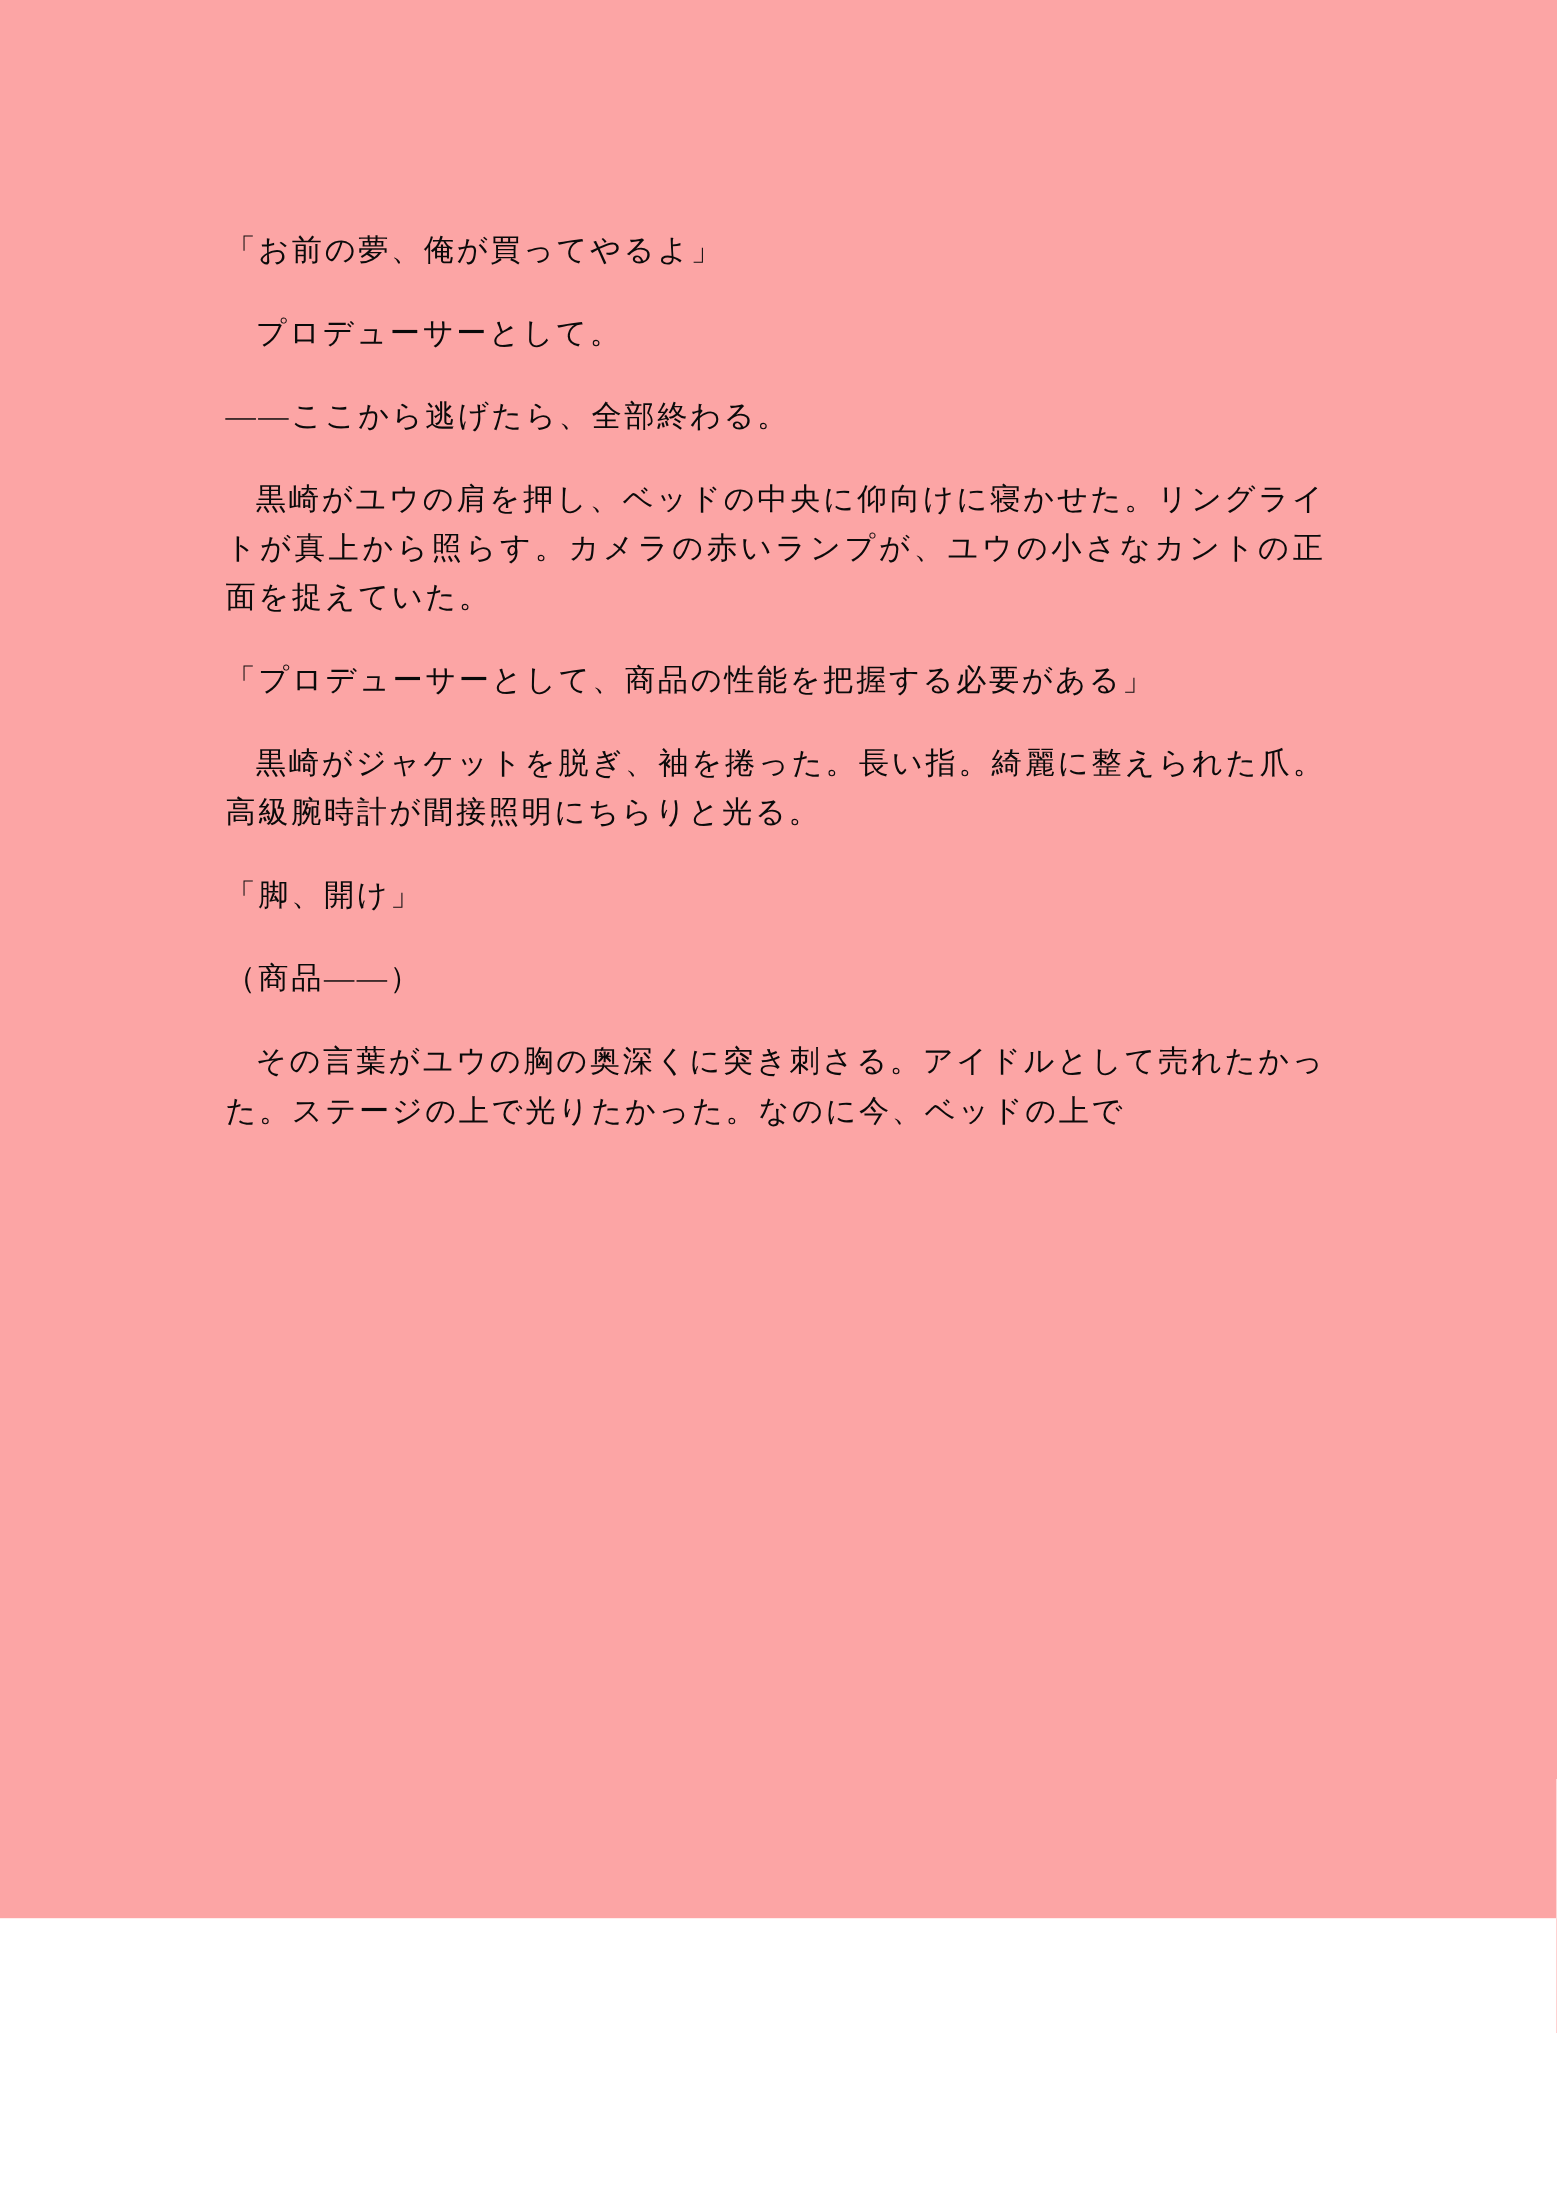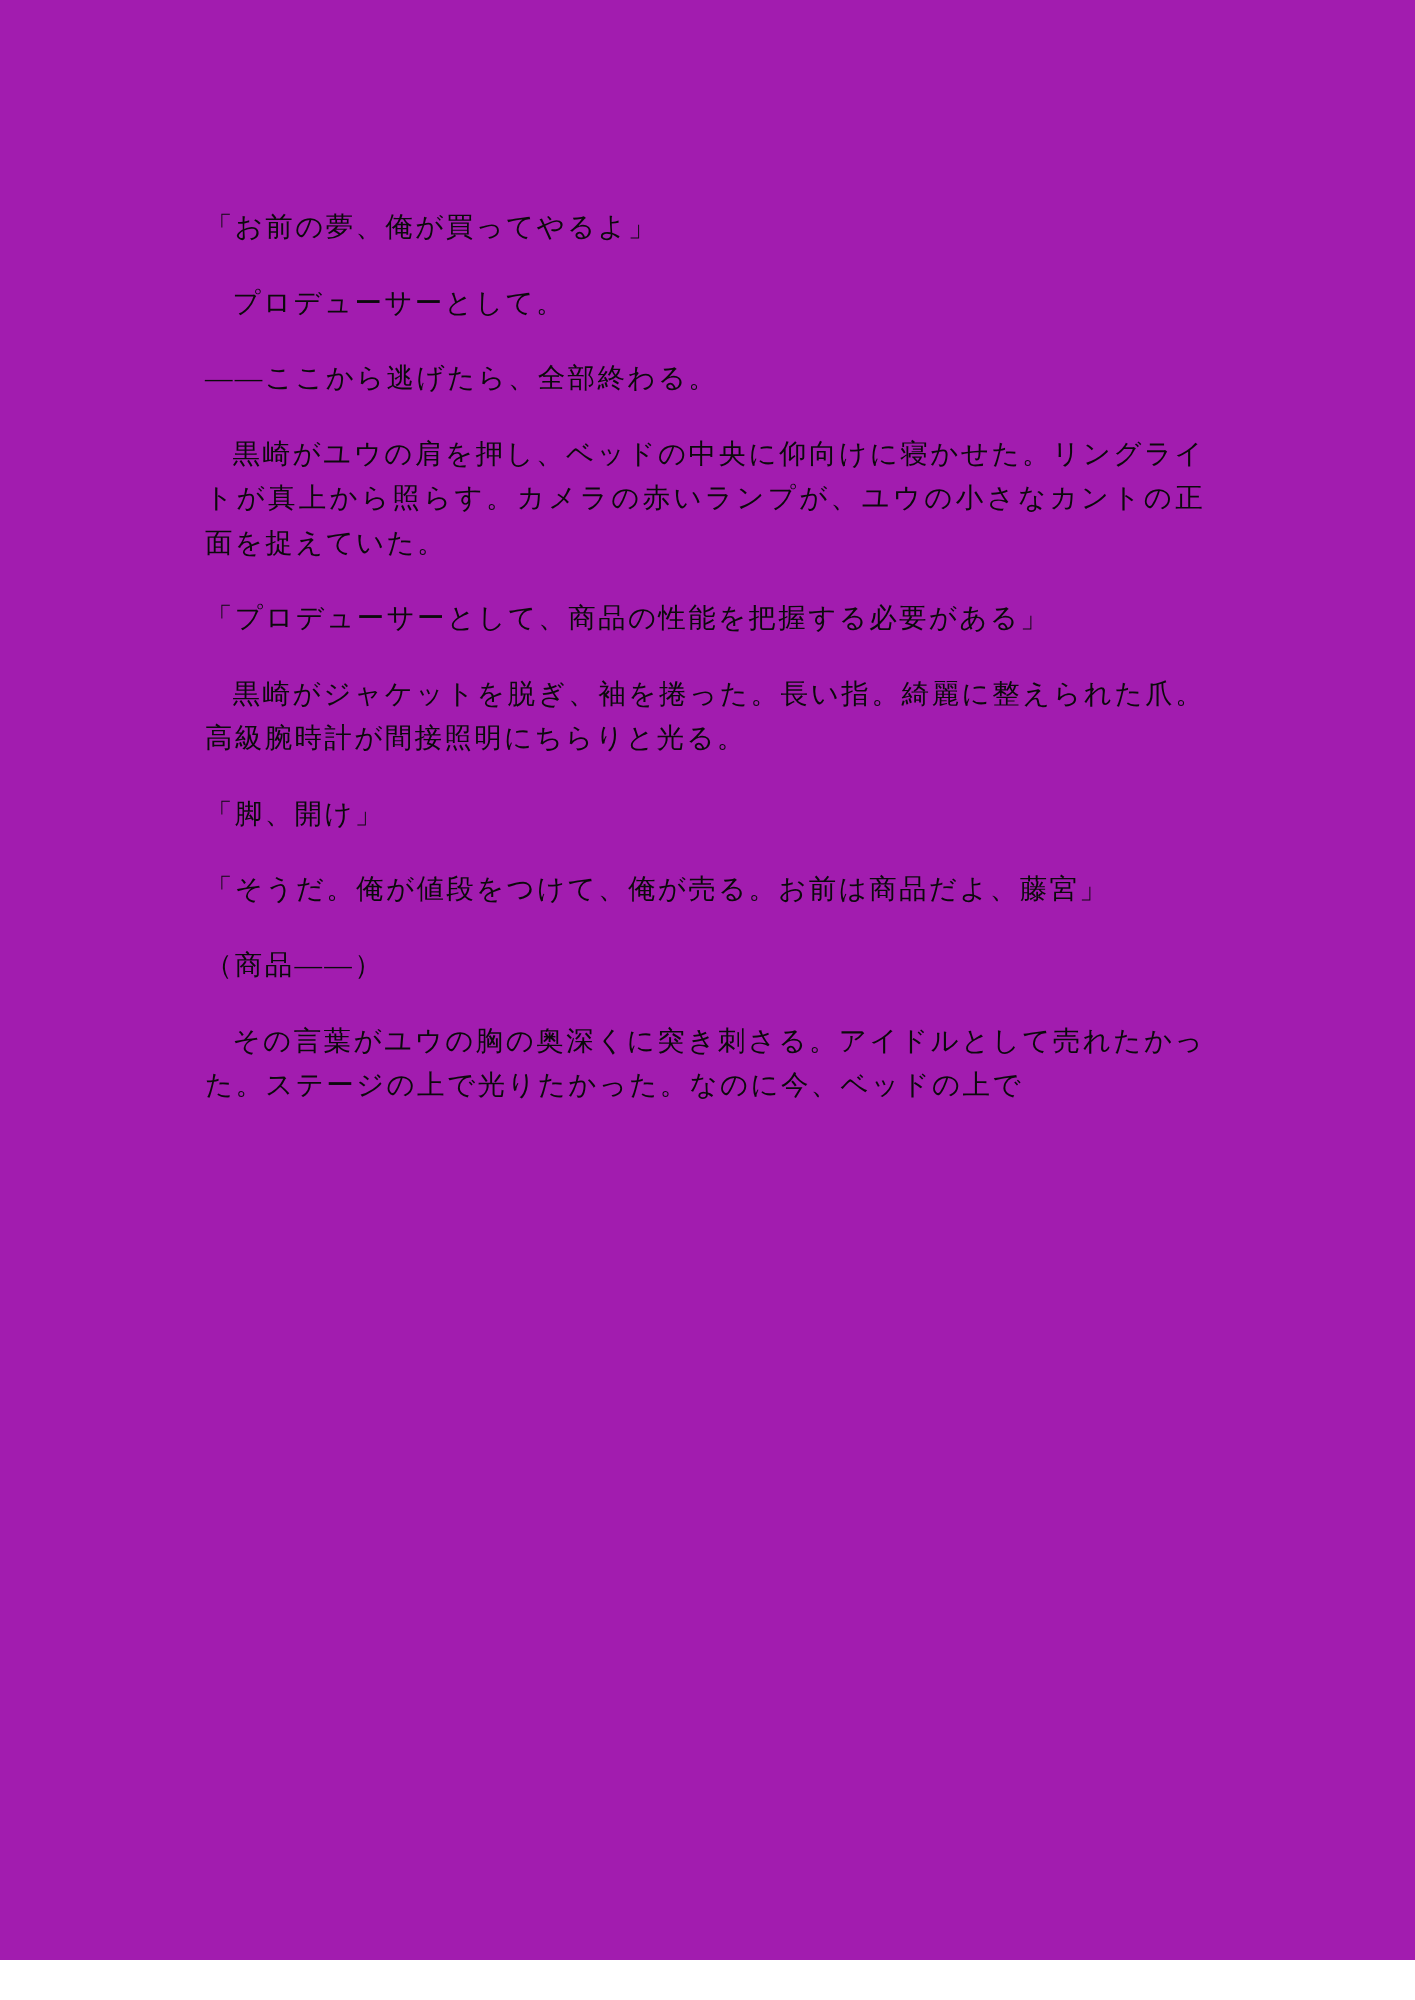--- a/index.html
+++ b/index.html
@@ -10,8 +10,8 @@
   .page {
     position: relative;
     width: 1415px;
-    height: 1960px;
-    background: #a21caf;
+    height: 1744px;
+    background: #fca5a5;
     box-sizing: border-box;
     font-family: "Liberation Serif", "DejaVu Serif", serif;
     color: #000000;

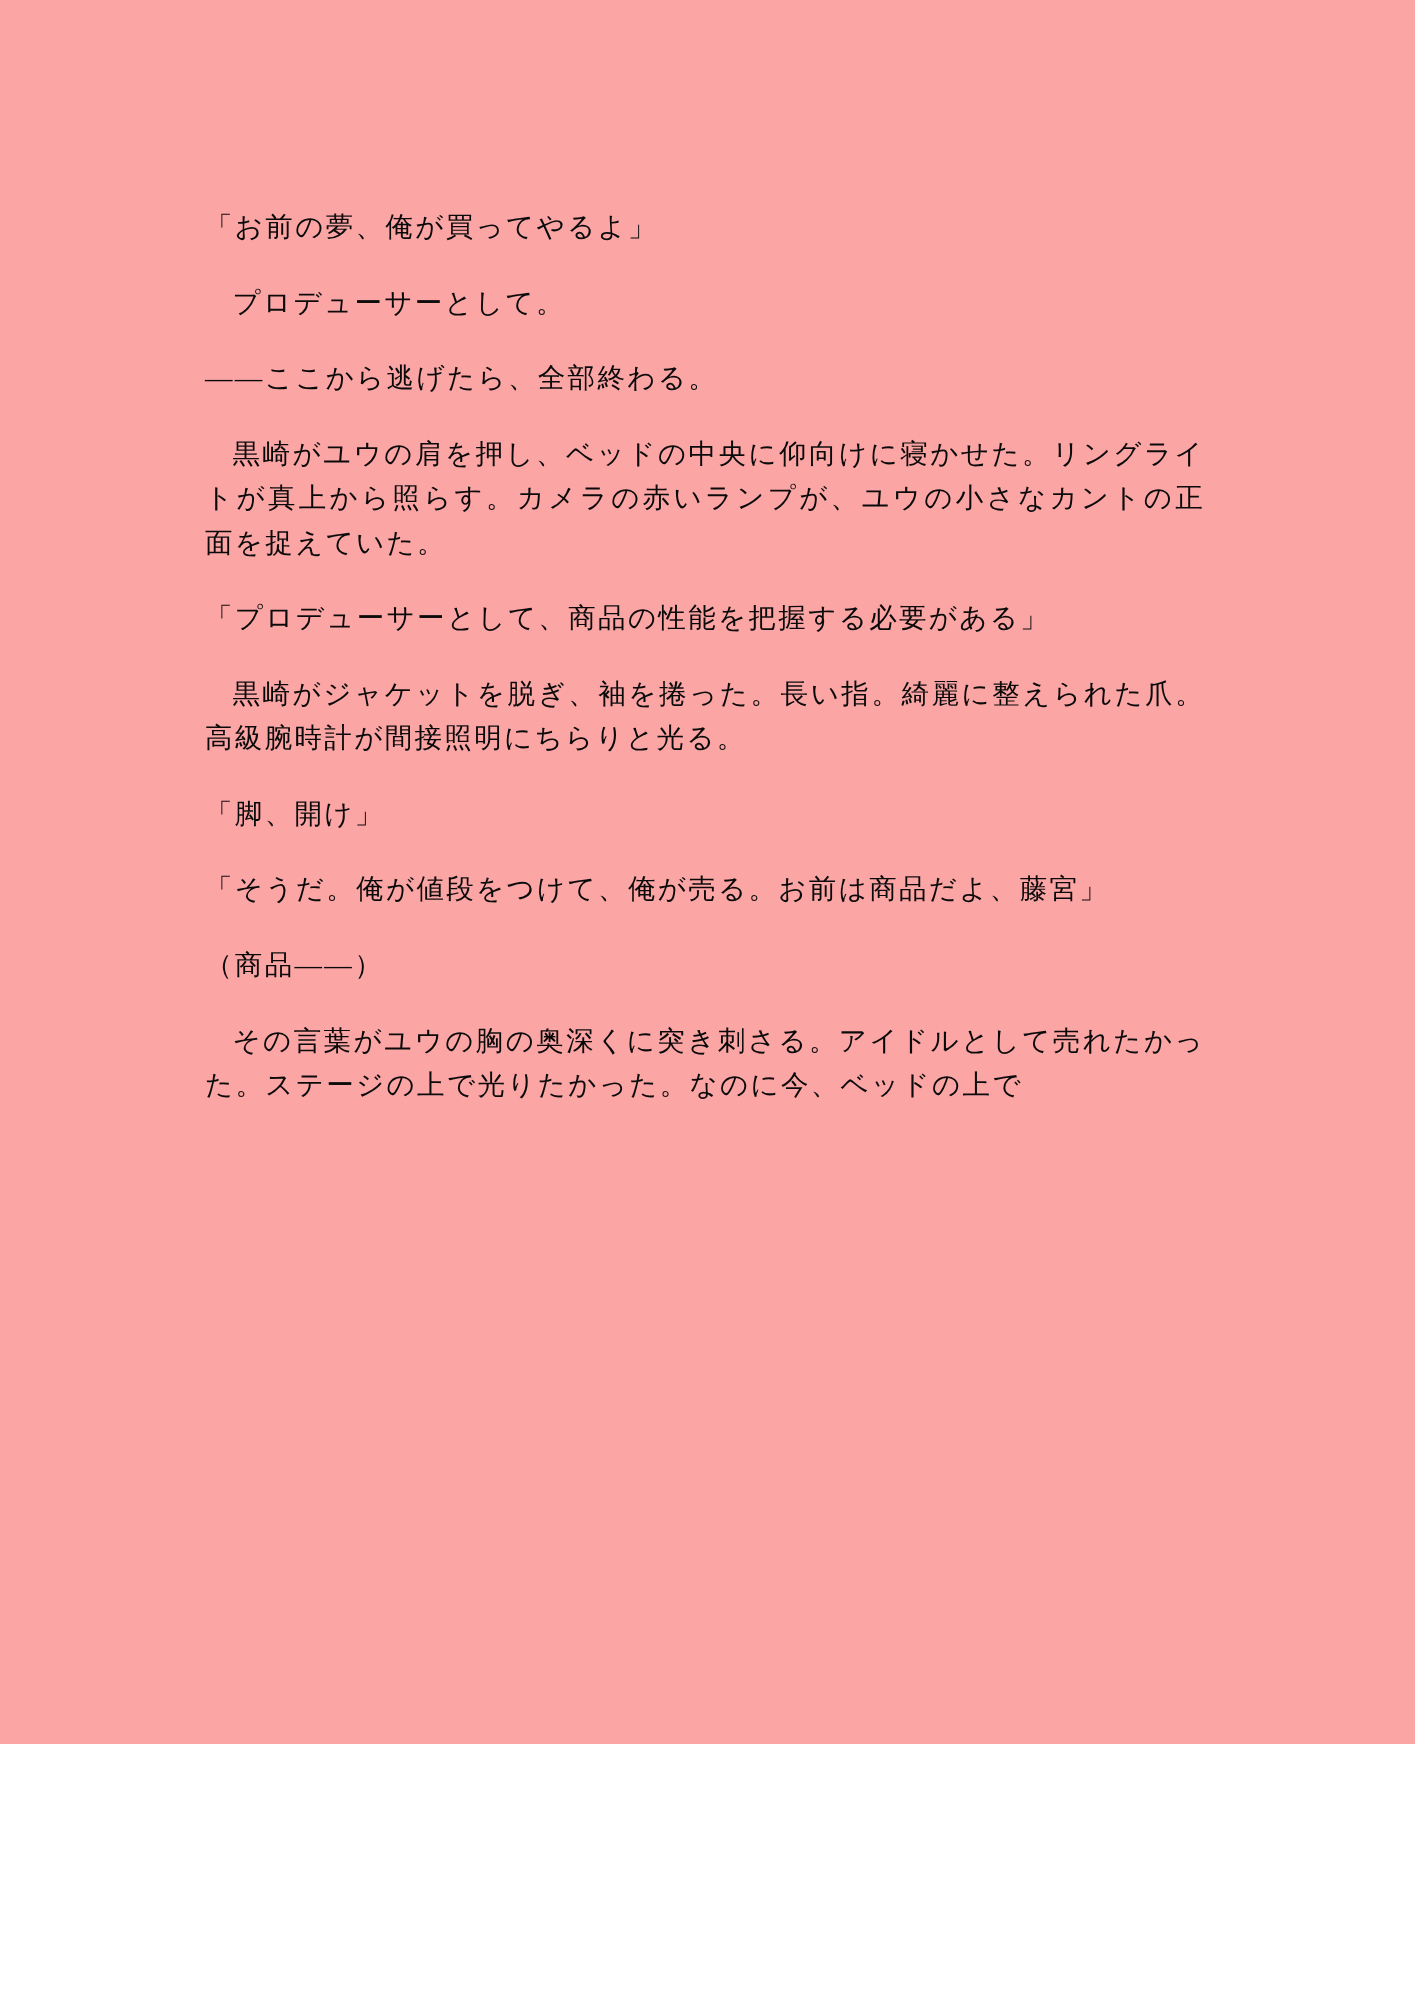--- a/index.html
+++ b/index.html
@@ -54,7 +54,6 @@
     <p class="para">「プロデューサーとして、商品の性能を把握する必要がある」</p>
     <p class="para indent">黒崎がジャケットを脱ぎ、袖を捲った。長い指。綺麗に整えられた爪。高級腕時計が間接照明にちらりと光る。</p>
     <p class="para">「脚、開け」</p>
-    <p class="para">「そうだ。俺が値段をつけて、俺が売る。お前は商品だよ、藤宮」</p>
     <p class="para">（商品——）</p>
     <p class="para indent last">その言葉がユウの胸の奥深くに突き刺さる。アイドルとして売れたかった。ステージの上で光りたかった。なのに今、ベッドの上で</p>
 

